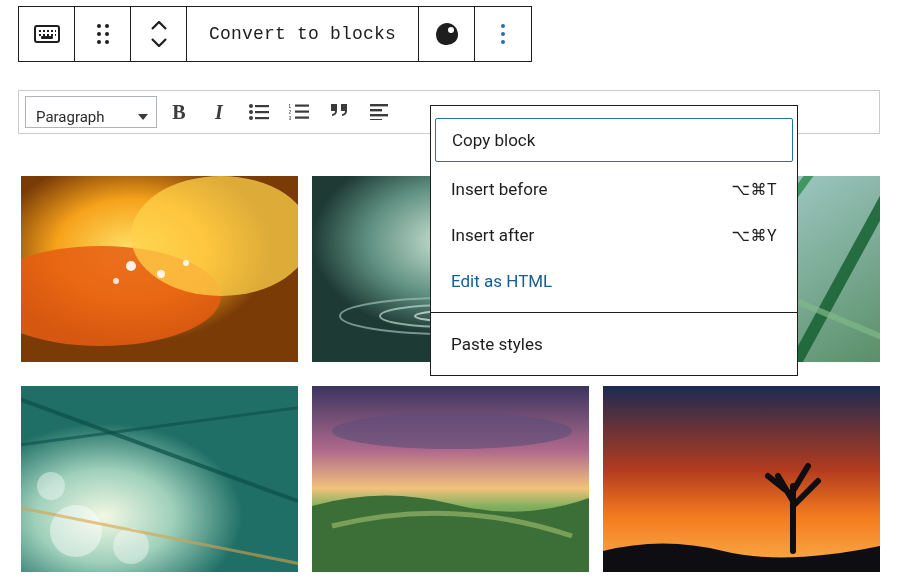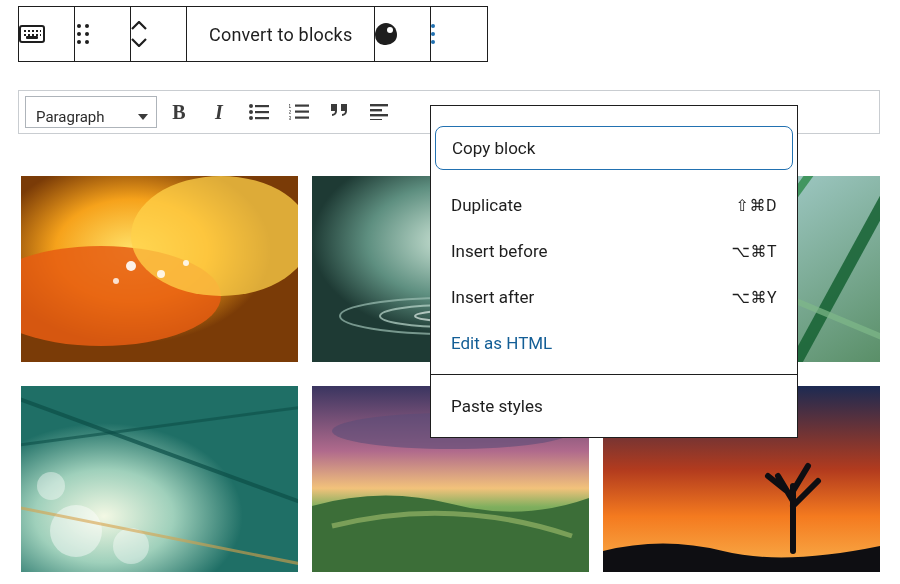--- a/index.html
+++ b/index.html
@@ -29,6 +29,8 @@
     border-right: 1.5px solid #1e1e1e;
     display: flex;
     align-items: center;
+    justify-content: center;
+    font-family: Liberation Mono, monospace;
   }
   .block-toolbar > div:last-child { border-right: none; }
   .bt-cell { width: 56px; }

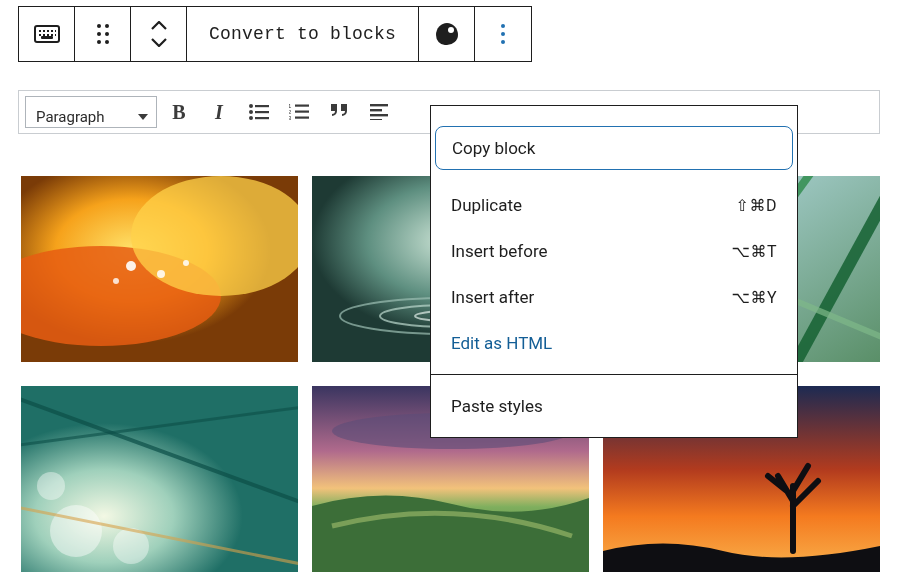--- a/index.html
+++ b/index.html
@@ -181,9 +181,9 @@
   }
   .menu-item.selected {
     border: 1.5px solid #2271b1;
-    margin: 12px 4px;
+    margin: 4px 4px;
     padding: 11px 16px;
-    border-radius: 8px;
+    border-radius: 2px;
   }
   .menu-item.link { color: #135e96; }
 

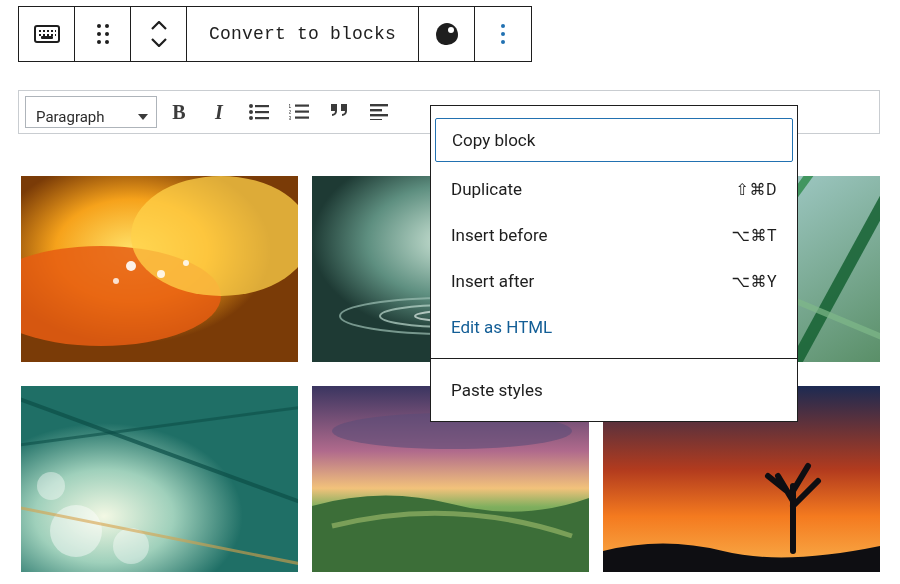--- a/index.html
+++ b/index.html
@@ -397,10 +397,6 @@
       <span class="sc"></span>
     </div>
     <div class="menu-item">
-      <span>Duplicate</span>
-      <span class="sc">⇧⌘D</span>
-    </div>
-    <div class="menu-item">
       <span>Insert before</span>
       <span class="sc">⌥⌘T</span>
     </div>

